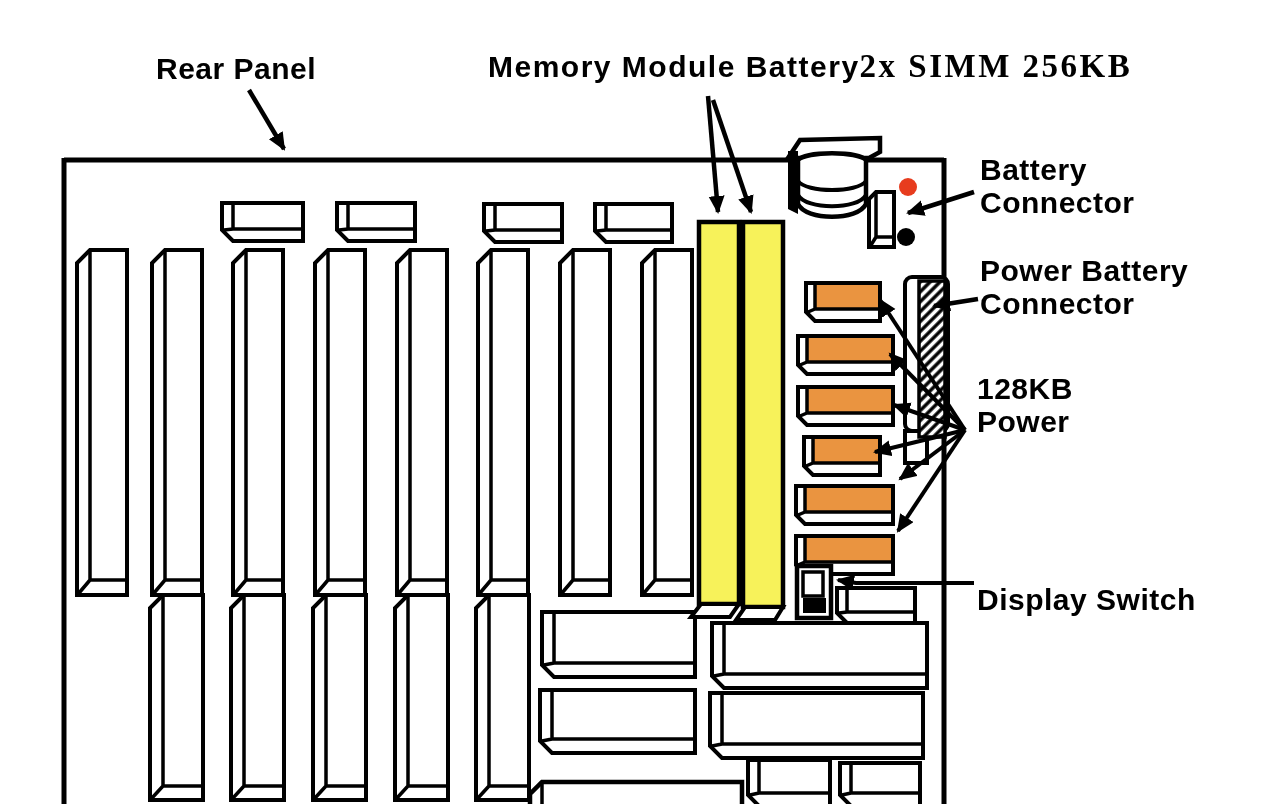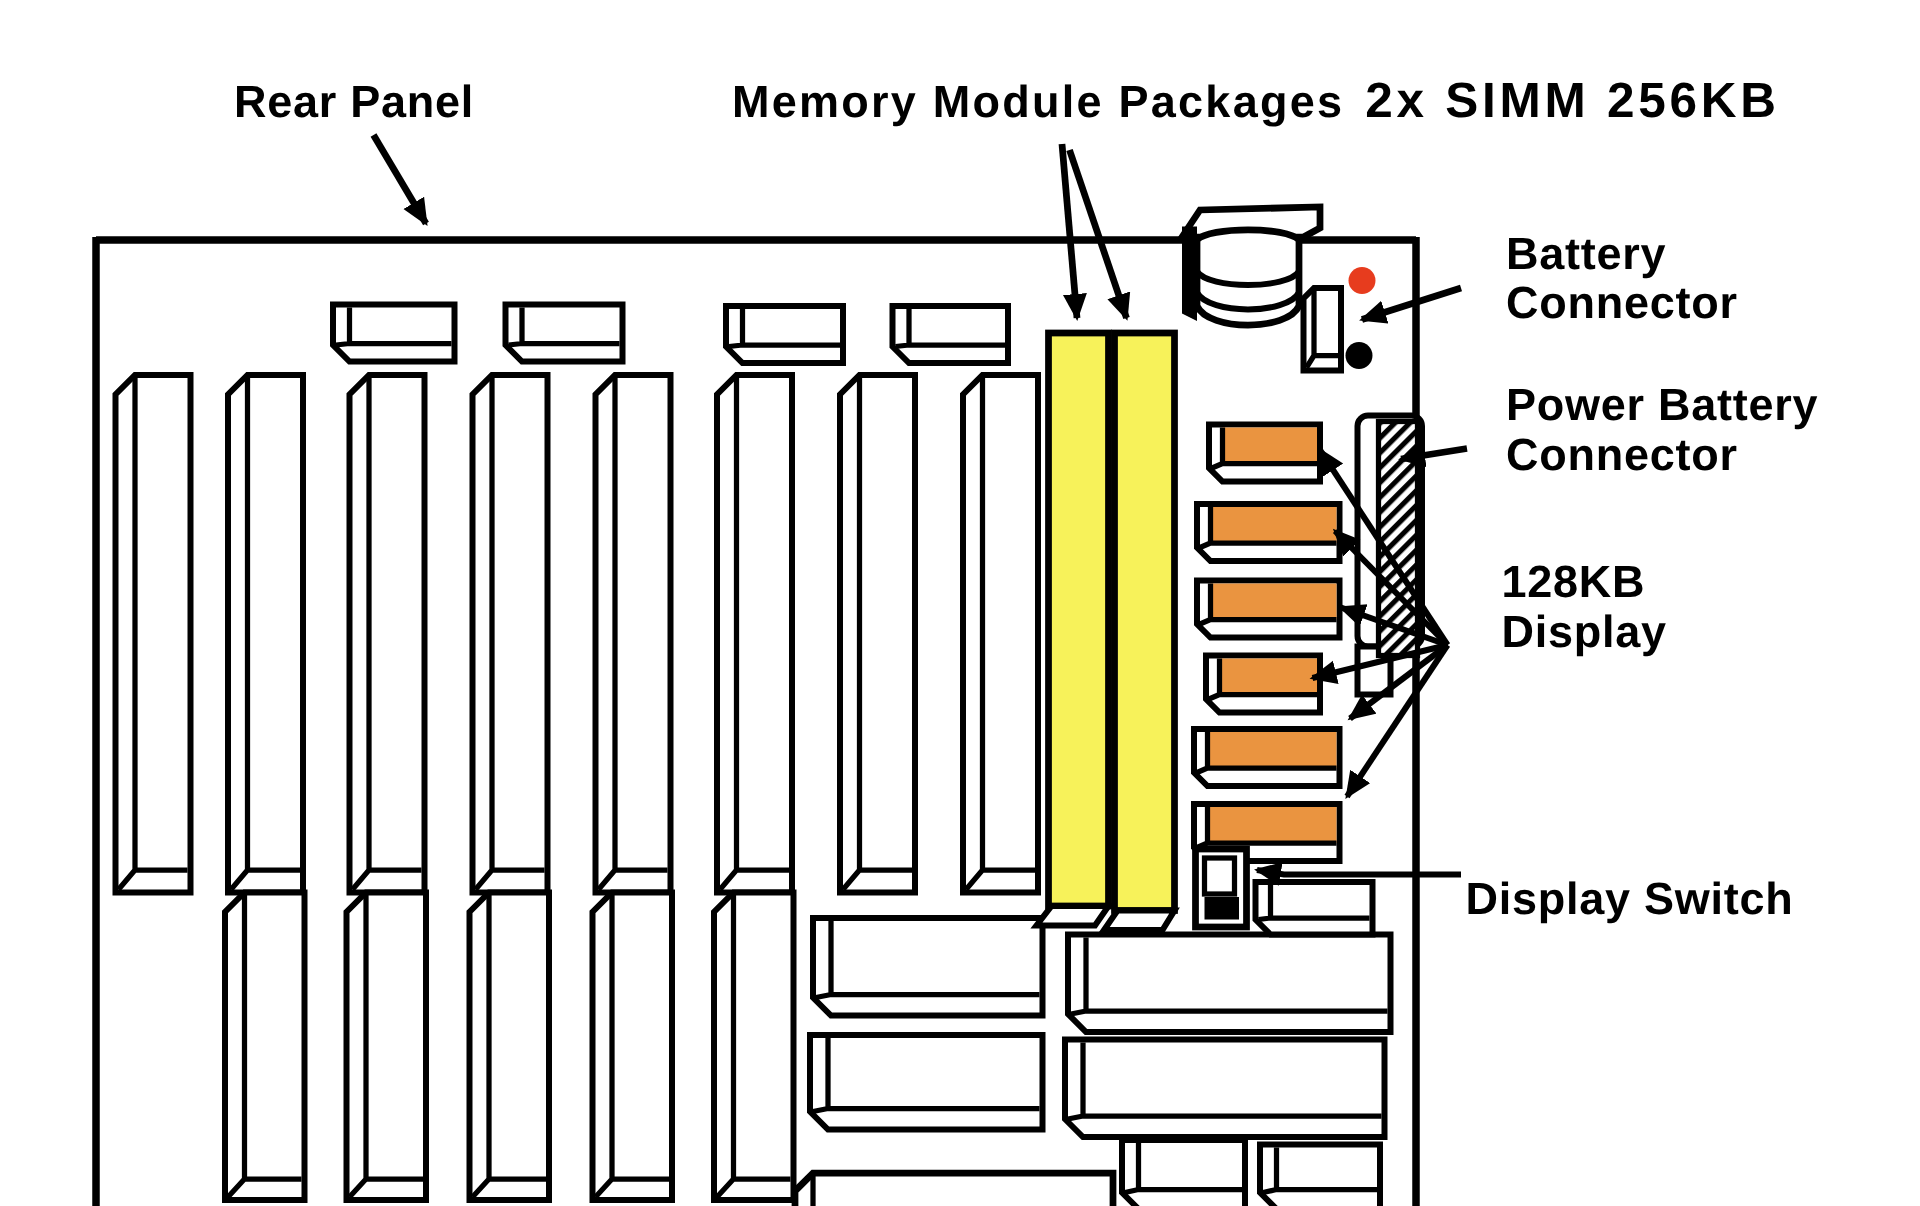--- a/index.html
+++ b/index.html
@@ -240,7 +240,7 @@
   </div>
 
   <div class="lbl" id="lbl-mem" style="left:488px;top:50px">
-    <span>Memory Module Packages</span><span class="mono">2x SIMM 256KB</span>
+    <span>Memory Module Battery</span><span class="mono">2x SIMM 256KB</span>
   </div>
 
   <div class="lbl" style="left:980px;top:153px">

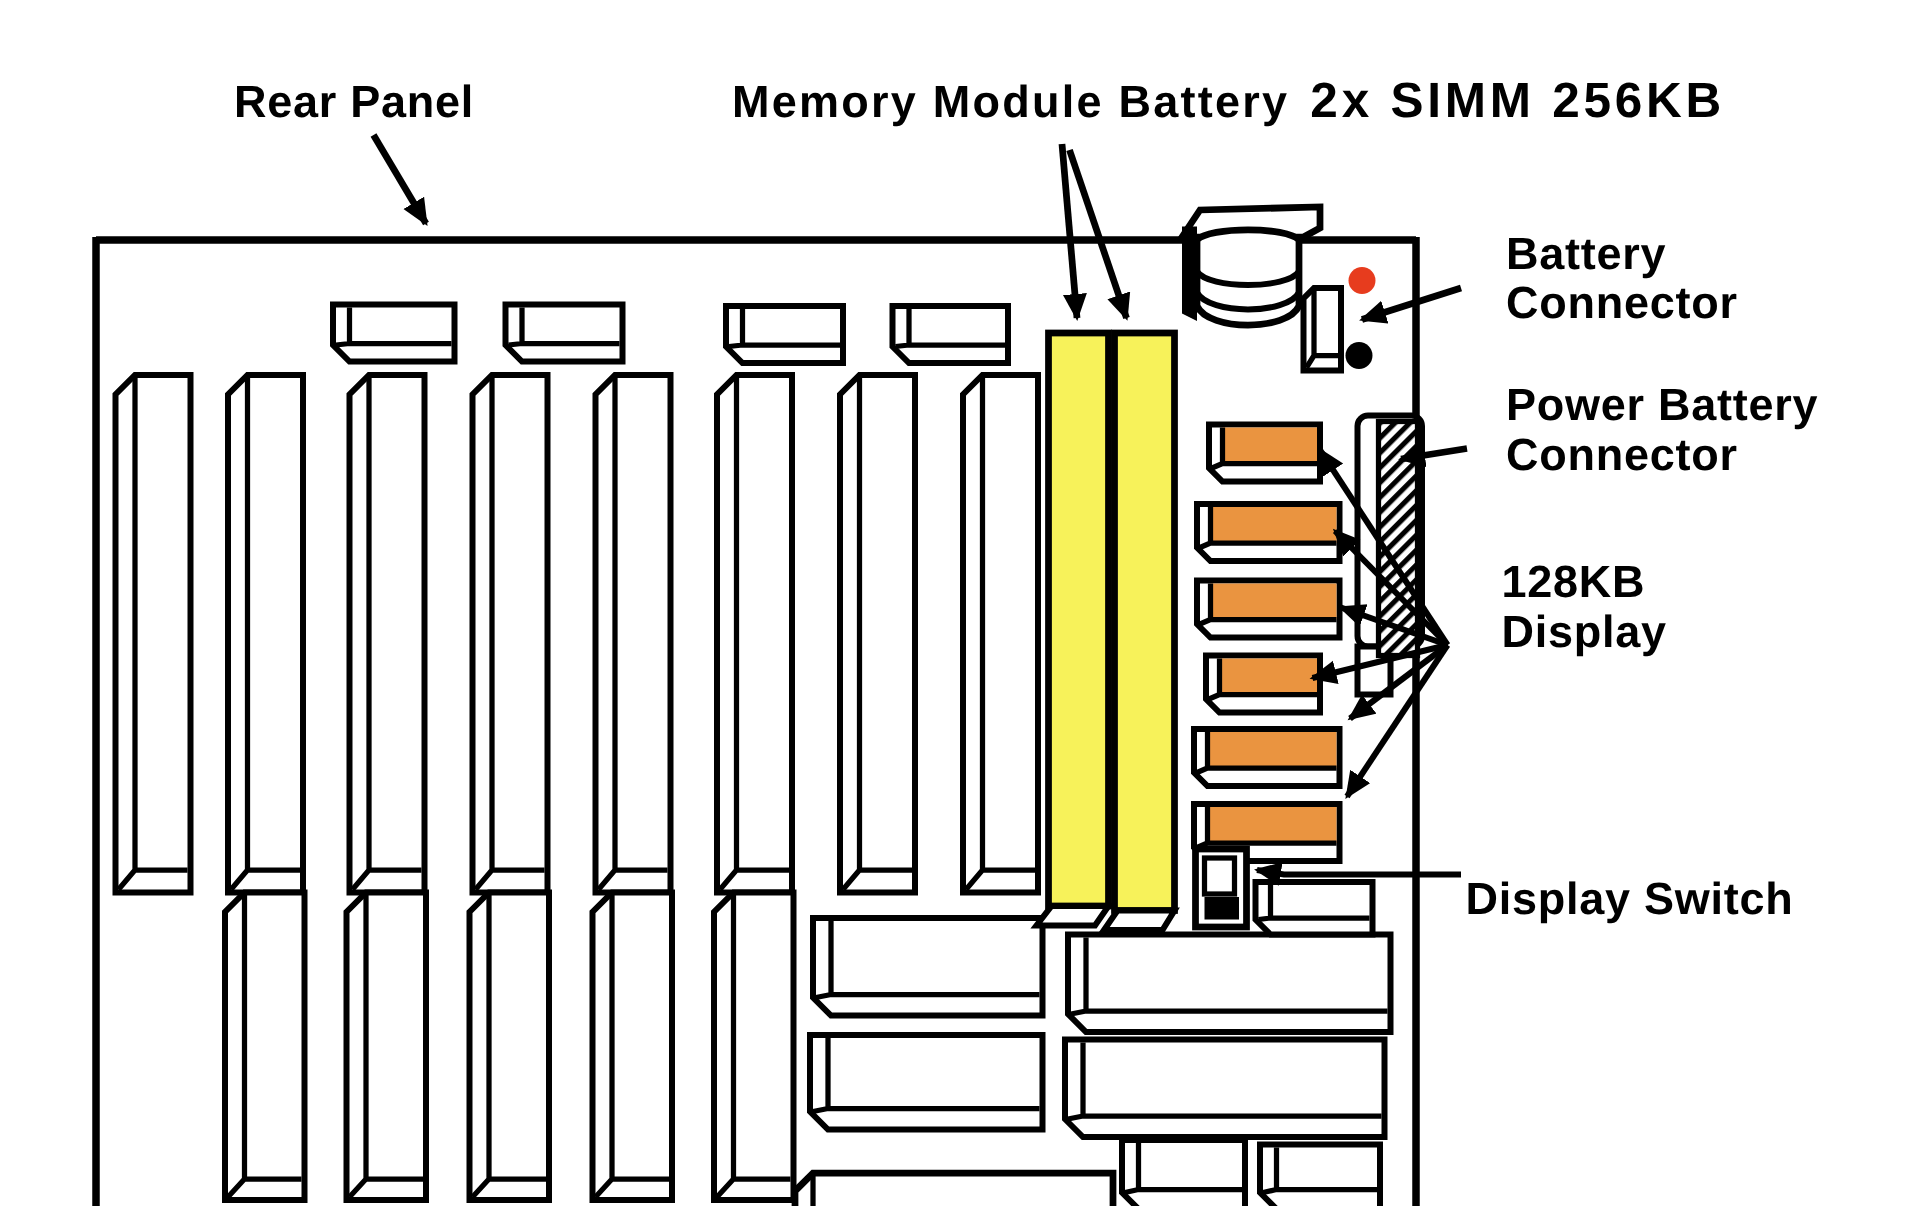--- a/index.html
+++ b/index.html
@@ -15,8 +15,8 @@
   .lbl .line{display:block;margin-left:24px;}
   #lbl-mem{letter-spacing:1.5px;}
   .mono{
-    font-family:Liberation Sans, sans-serif;font-weight:700;font-size:33px;
-    letter-spacing:2.5px;margin-left:14px;
+    font-family:Liberation Serif, serif;font-weight:700;font-size:33px;
+    letter-spacing:2.5px;
   }
 </style>
 </head>

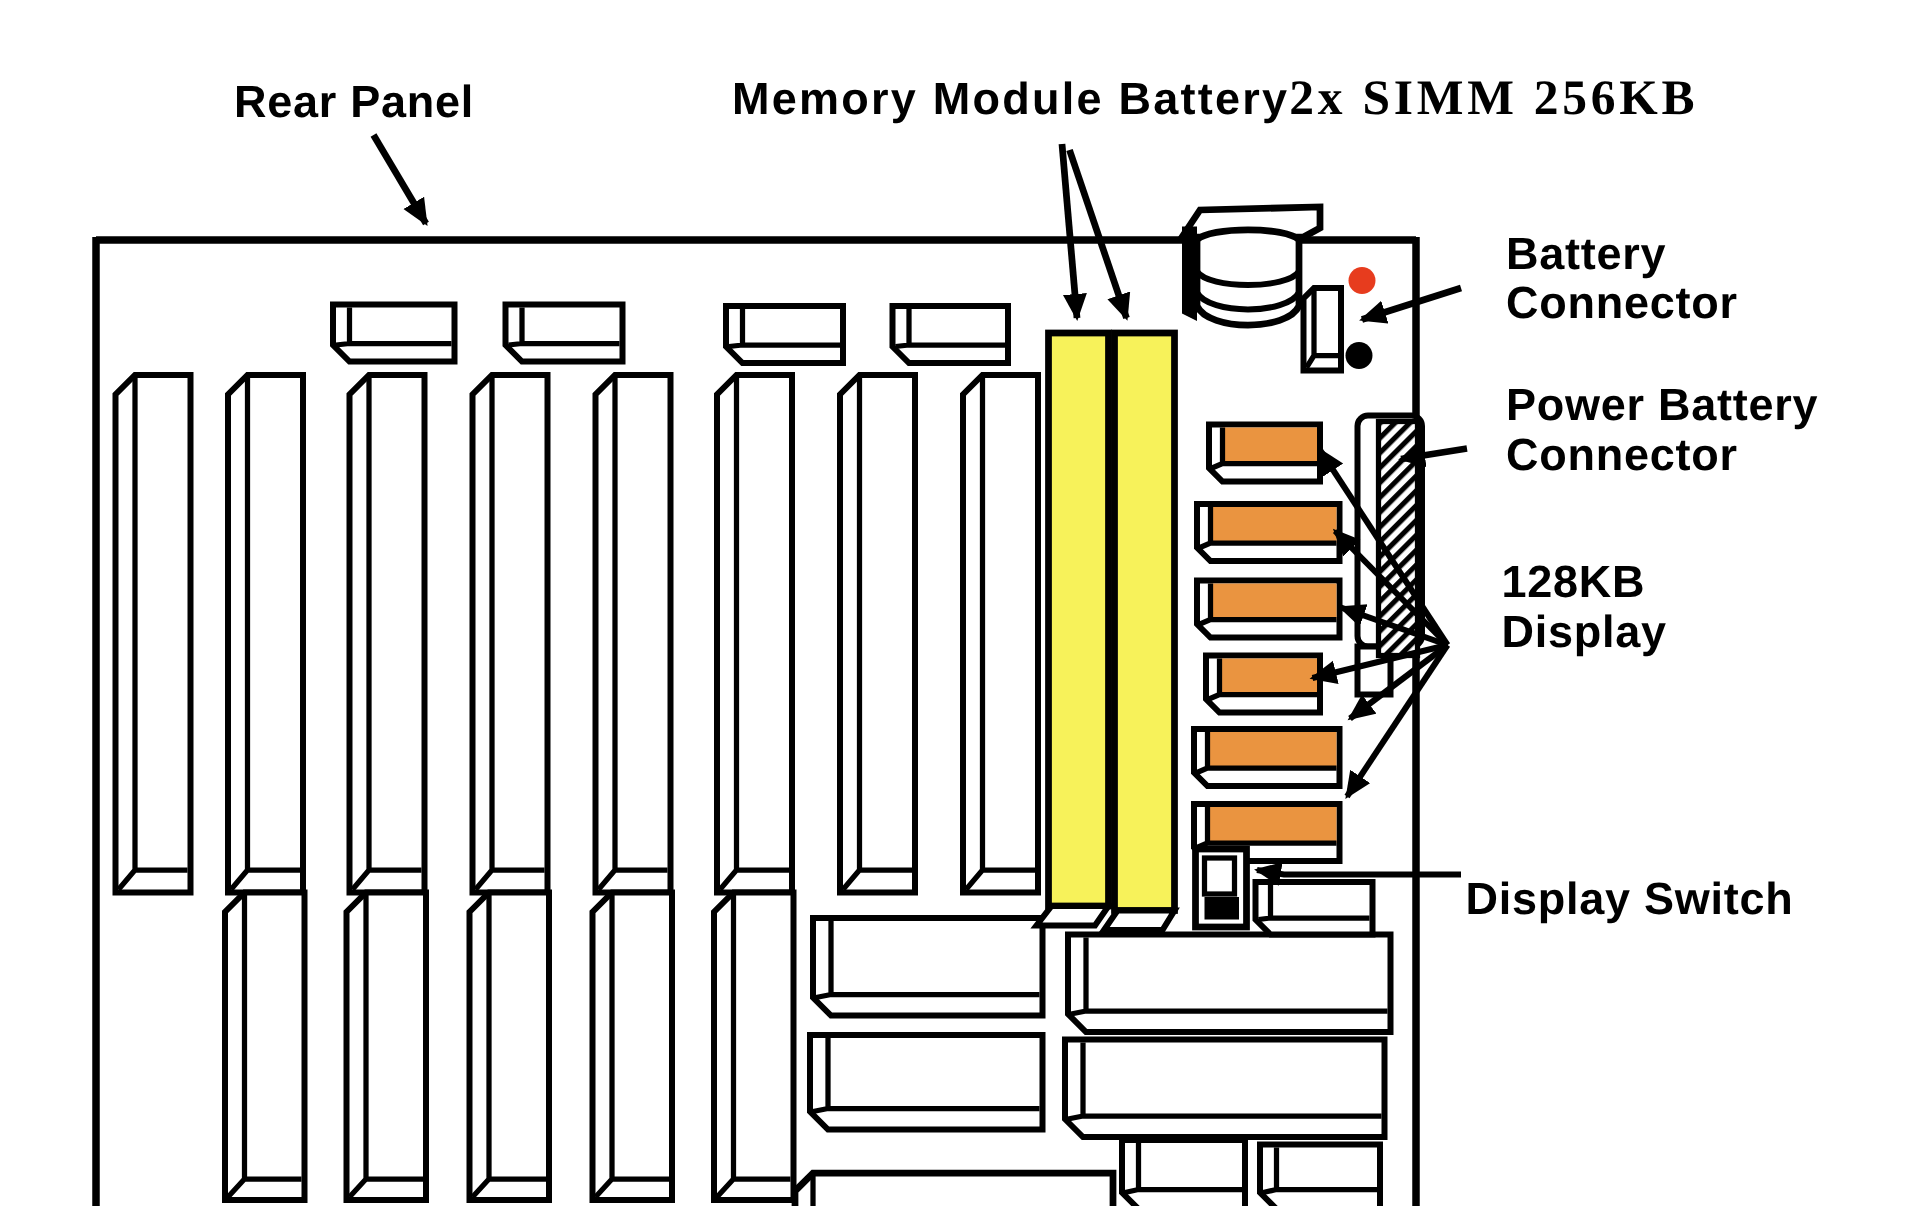--- a/index.html
+++ b/index.html
@@ -12,7 +12,7 @@
     position:absolute;font-weight:700;font-size:30px;line-height:33px;
     letter-spacing:0.5px;white-space:nowrap;color:#000;
   }
-  .lbl .line{display:block;margin-left:24px;}
+  .lbl .line{display:block;}
   #lbl-mem{letter-spacing:1.5px;}
   .mono{
     font-family:Liberation Serif, serif;font-weight:700;font-size:33px;

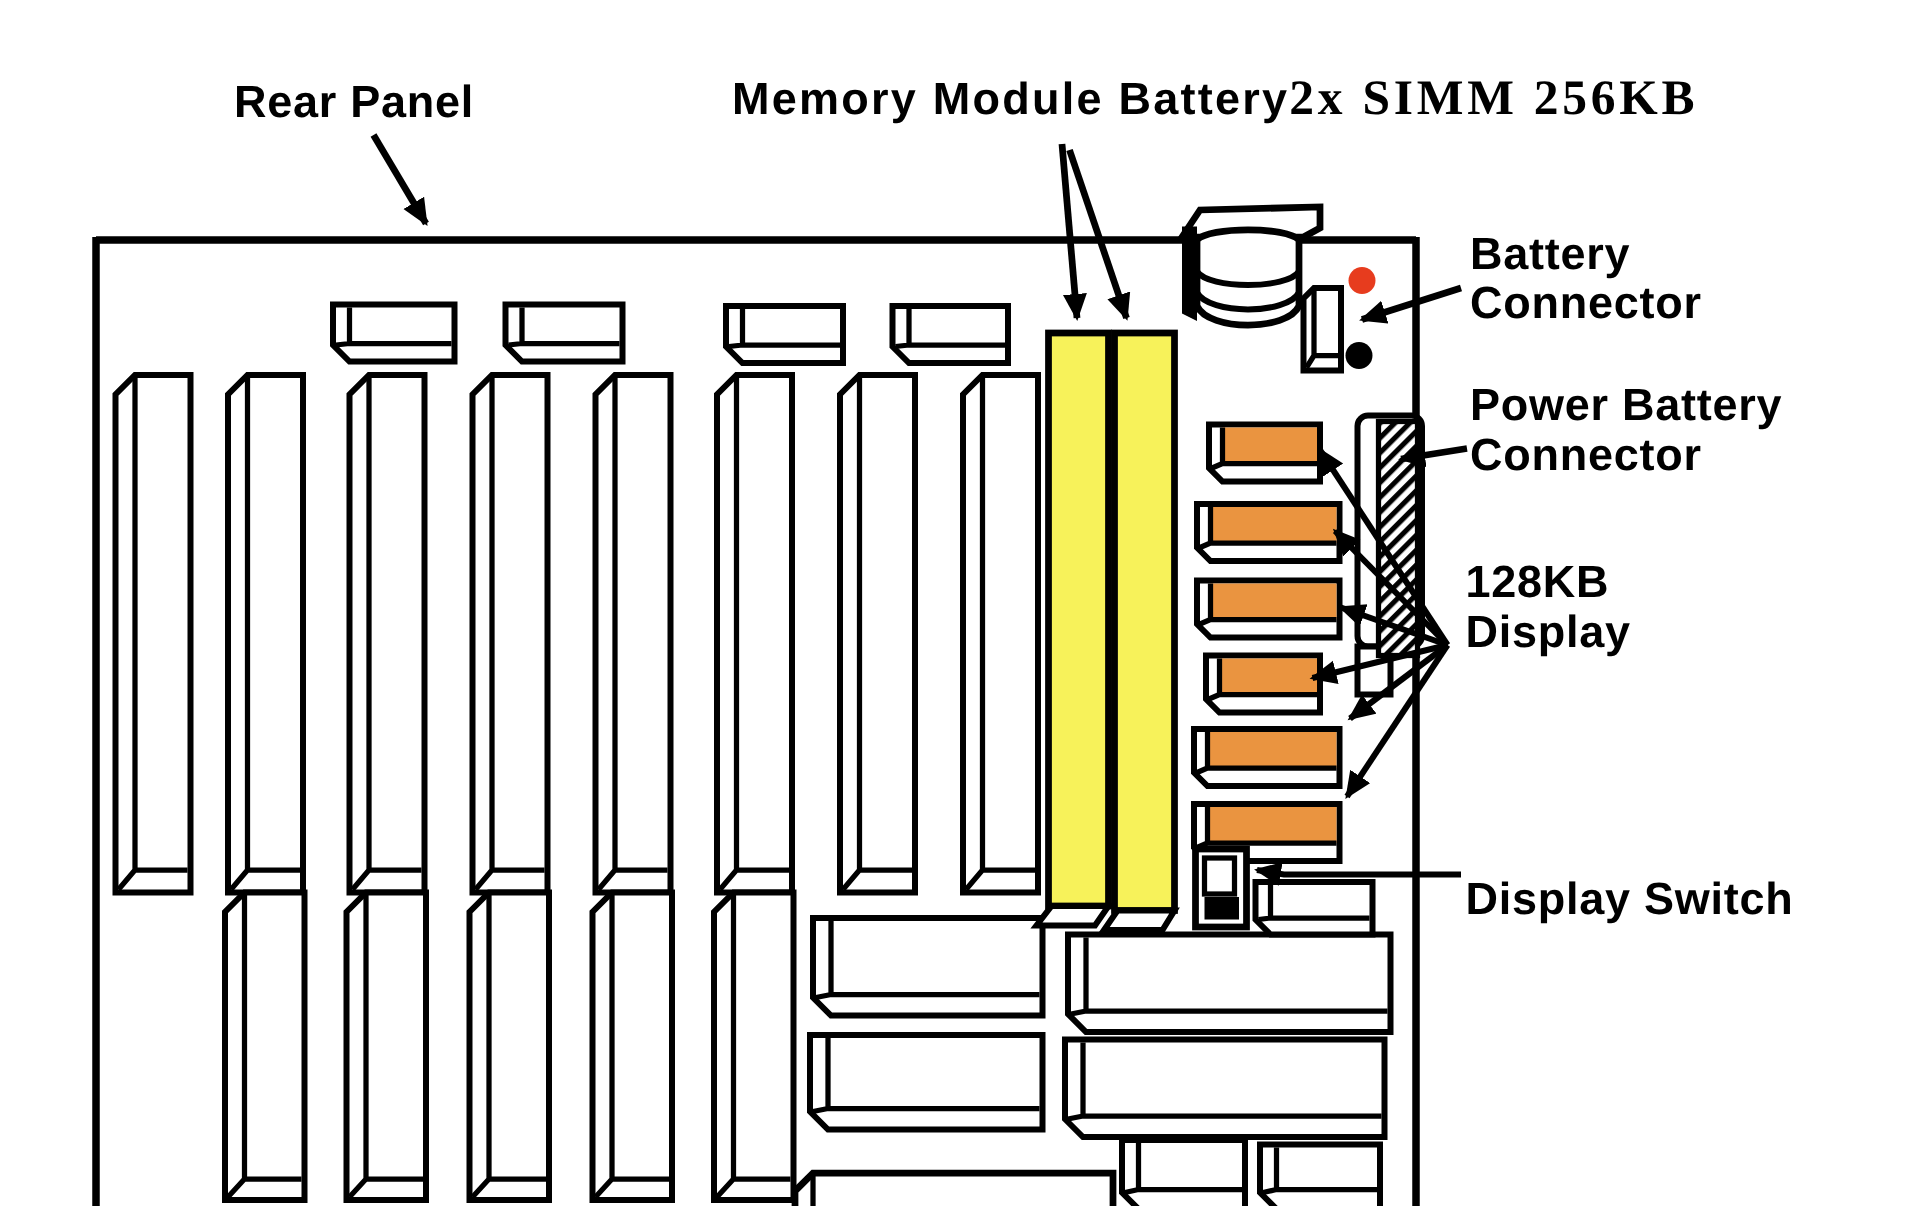--- a/index.html
+++ b/index.html
@@ -255,7 +255,7 @@
 
   <div class="lbl" style="left:977px;top:372px">
     <span class="line">128KB</span>
-    <span class="line">Display</span>
+    <span class="line">Power</span>
   </div>
 
   <div class="lbl" style="left:977px;top:583px">

